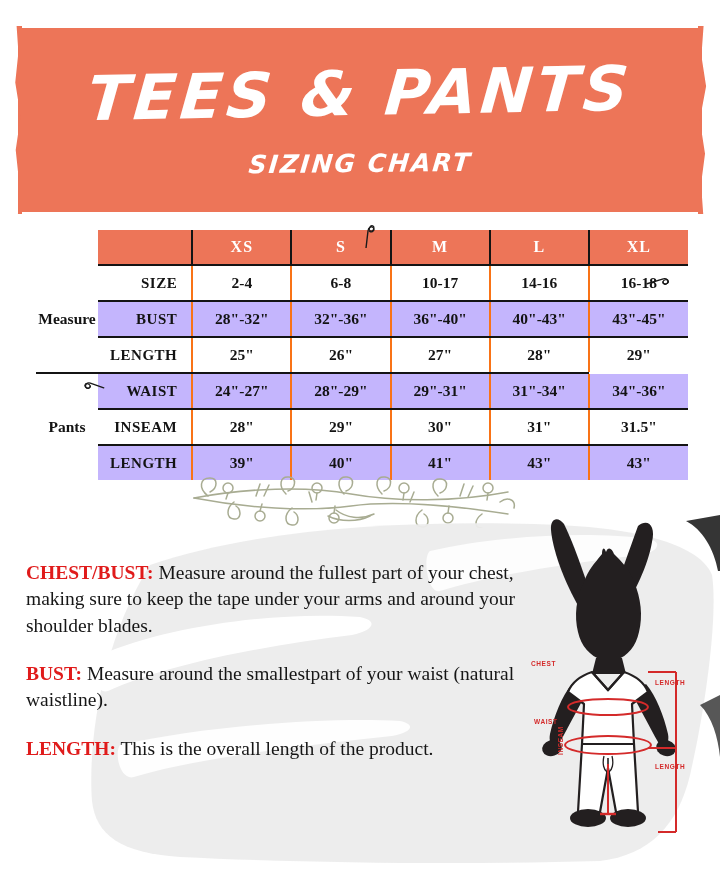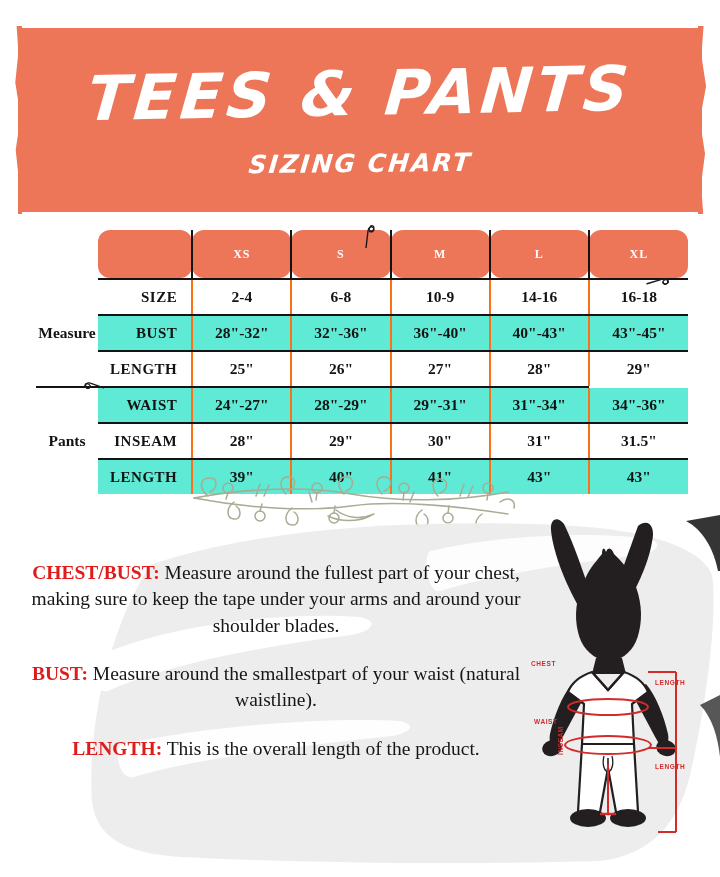--- a/index.html
+++ b/index.html
@@ -99,11 +99,10 @@
     background: #ED7558;
     color: #ffffff;
     font-weight: 700;
-    font-size: 12px;
+    font-size: 16px;
     text-align: center;
-    height: 48px;
+    height: 34px;
     letter-spacing: 1px;
-    border-radius: 12px;
   }
   .hdr-row td.blank-hdr { background: #ED7558; }
   .hdr-row td.group-cell-hdr { background: #ffffff; }

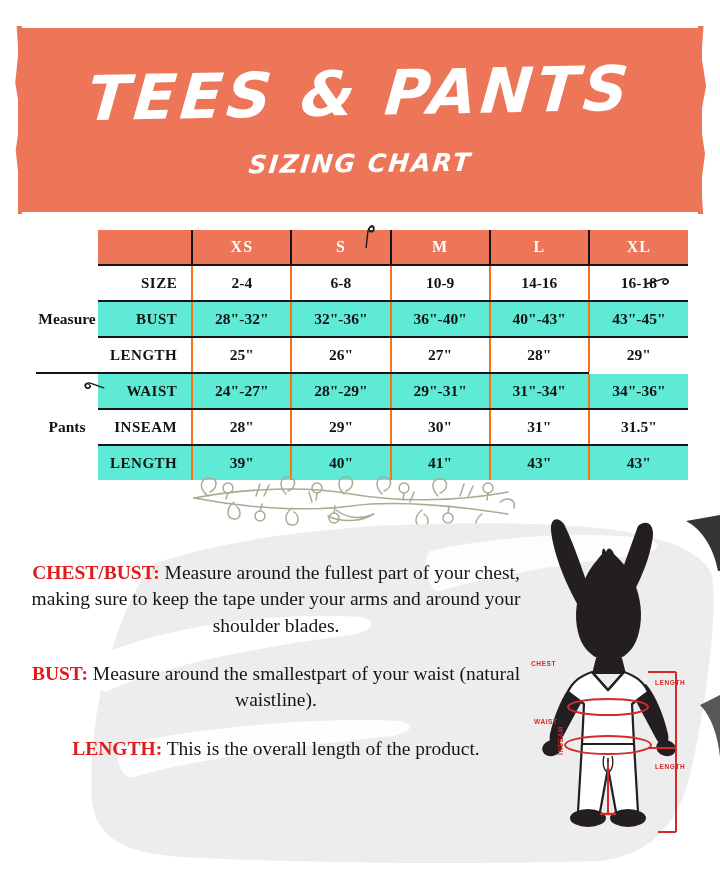--- a/index.html
+++ b/index.html
@@ -259,7 +259,7 @@
         <td class="band first-band rowlabel">SIZE</td>
         <td class="band">2-4</td>
         <td class="band">6-8</td>
-        <td class="band">10-9</td>
+        <td class="band">10-17</td>
         <td class="band">14-16</td>
         <td class="band">16-18</td>
       </tr>

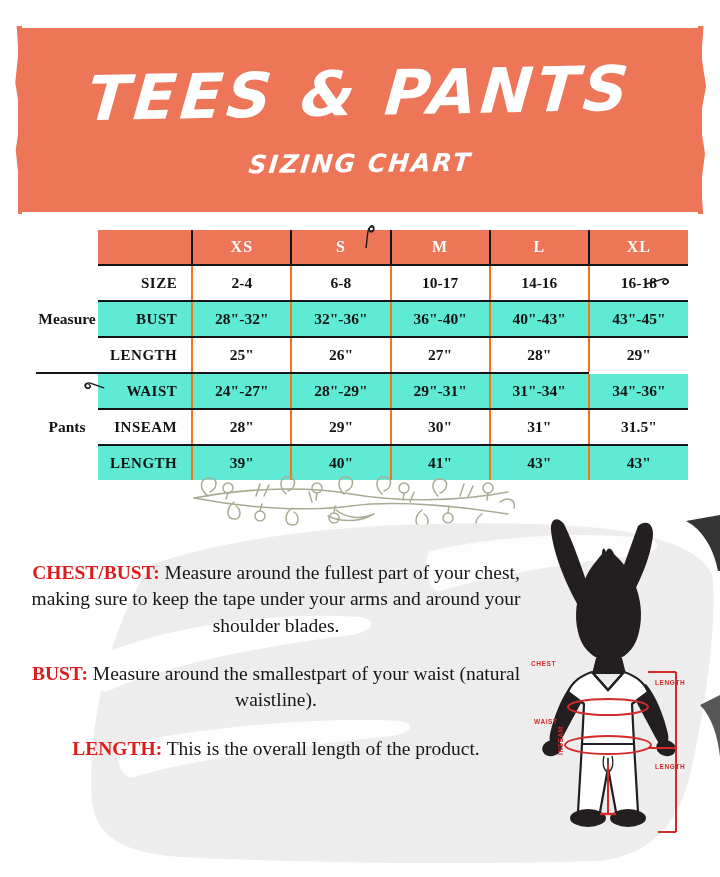--- a/index.html
+++ b/index.html
@@ -121,7 +121,7 @@
     letter-spacing: 0.5px;
   }
   .row-white td.band { background: #ffffff; }
-  .row-pink  td.band { background: #5eead4; }
+  .row-pink  td.band { background: #c4b5fd; }
 
   .data-row td.band { border-left: 2px solid #f97316; }
   .data-row td.band.first-band { border-left: none; }

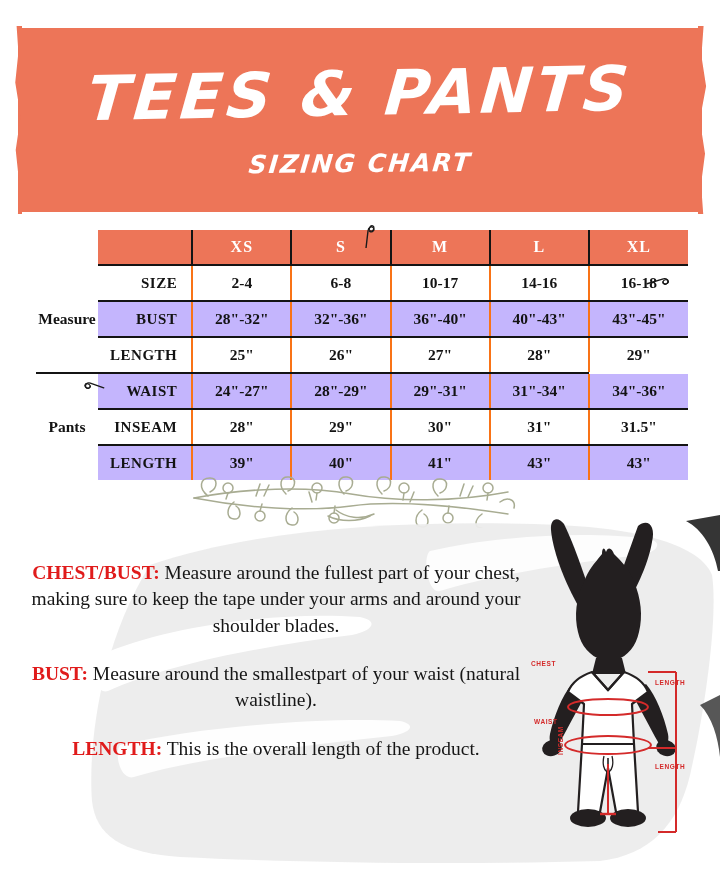--- a/index.html
+++ b/index.html
@@ -181,7 +181,7 @@
     font-size: 19.5px;
     line-height: 1.35;
     color: #161616;
-    text-align: center;
+    text-align: left;
   }
   .instr-block:last-child { margin-bottom: 15px; }
   .instr-key {

